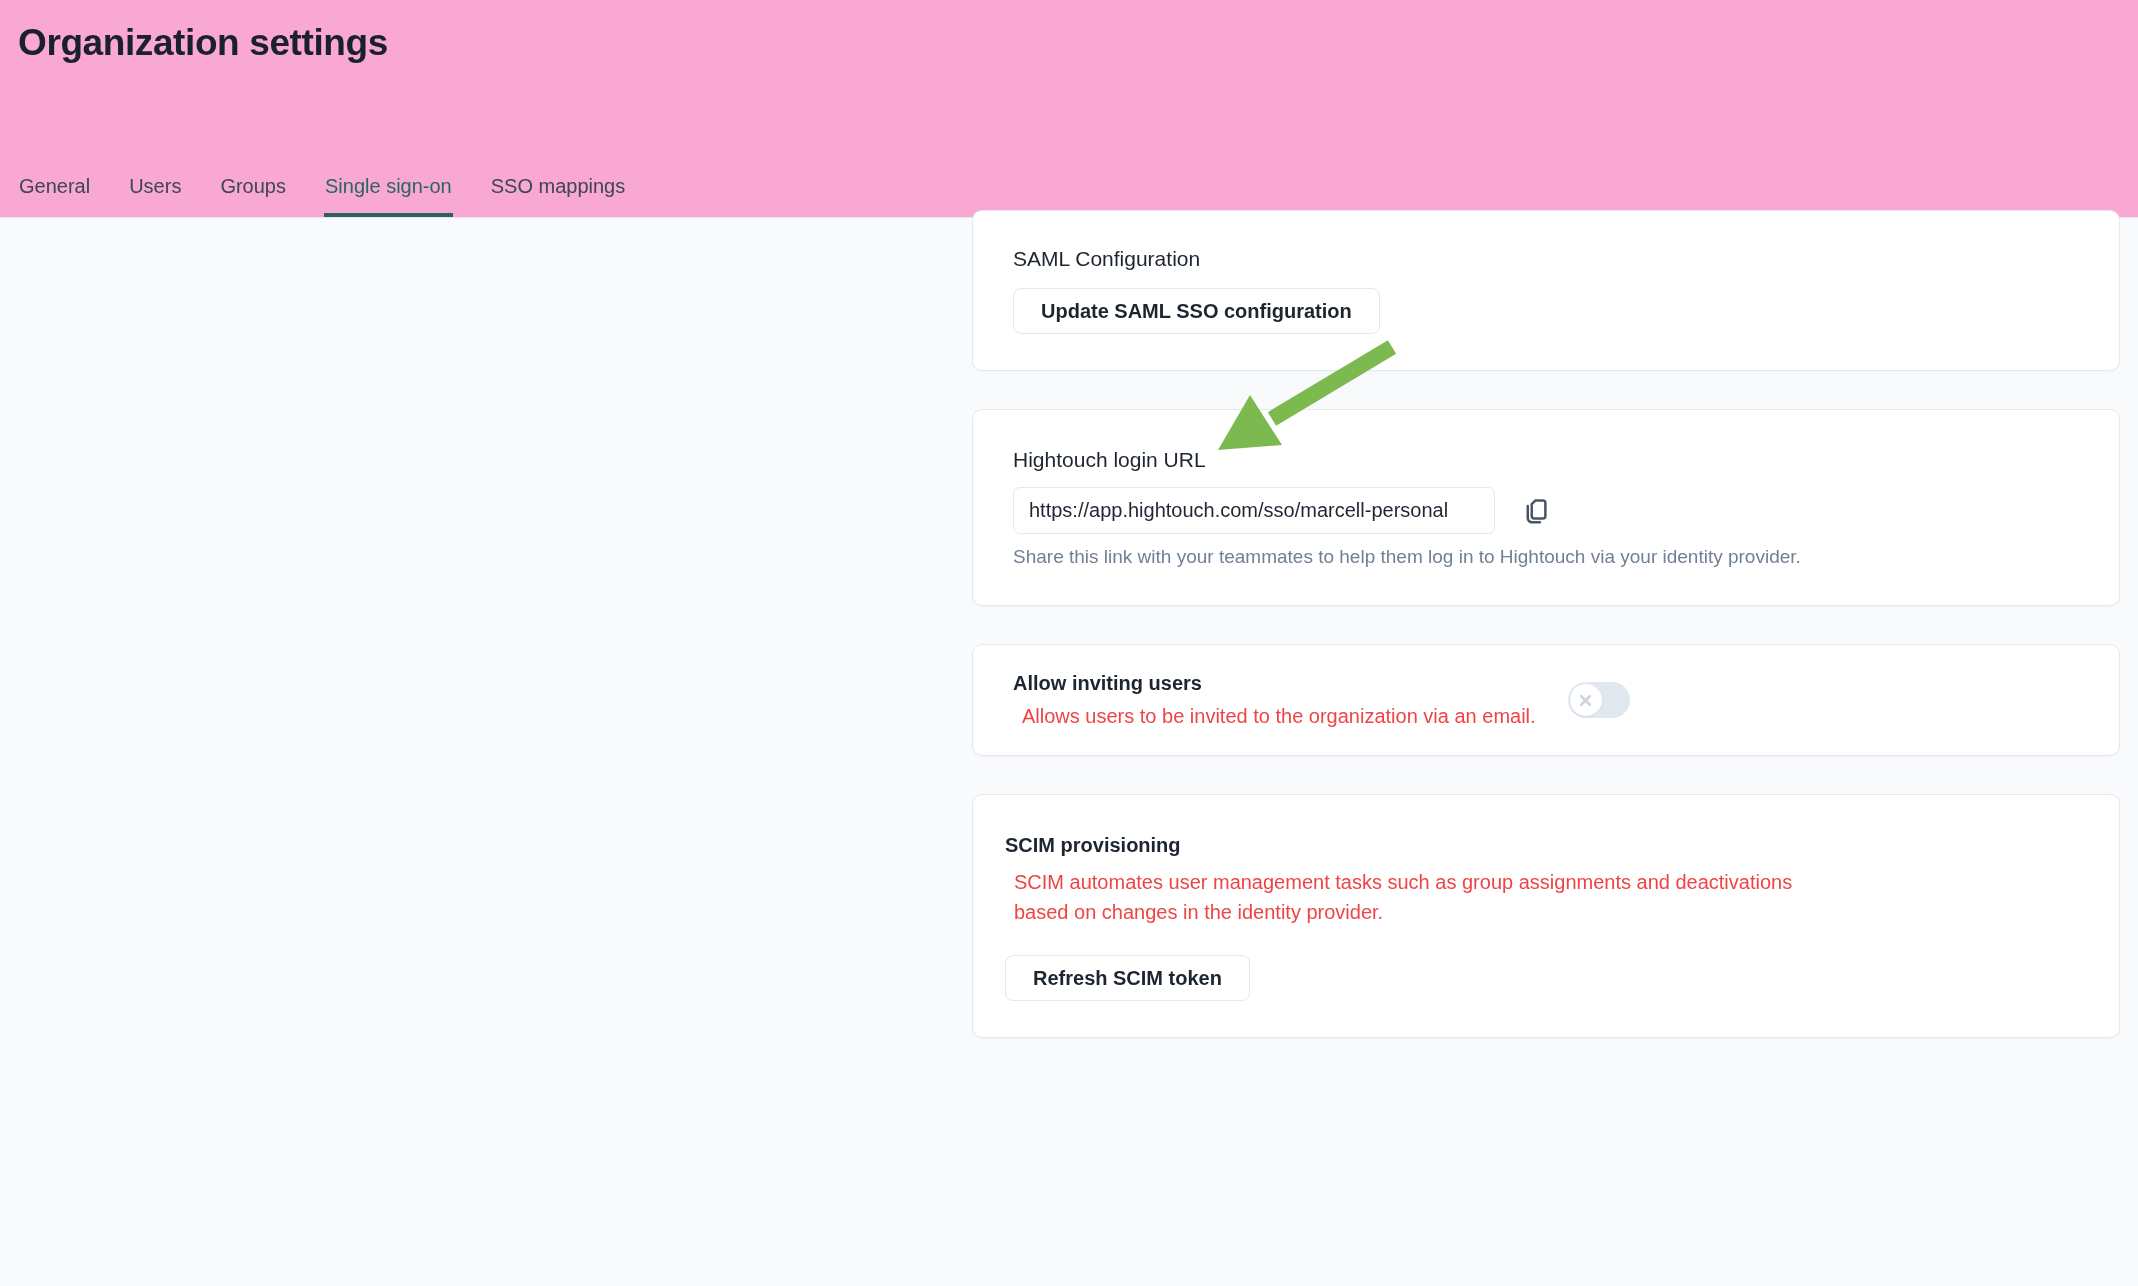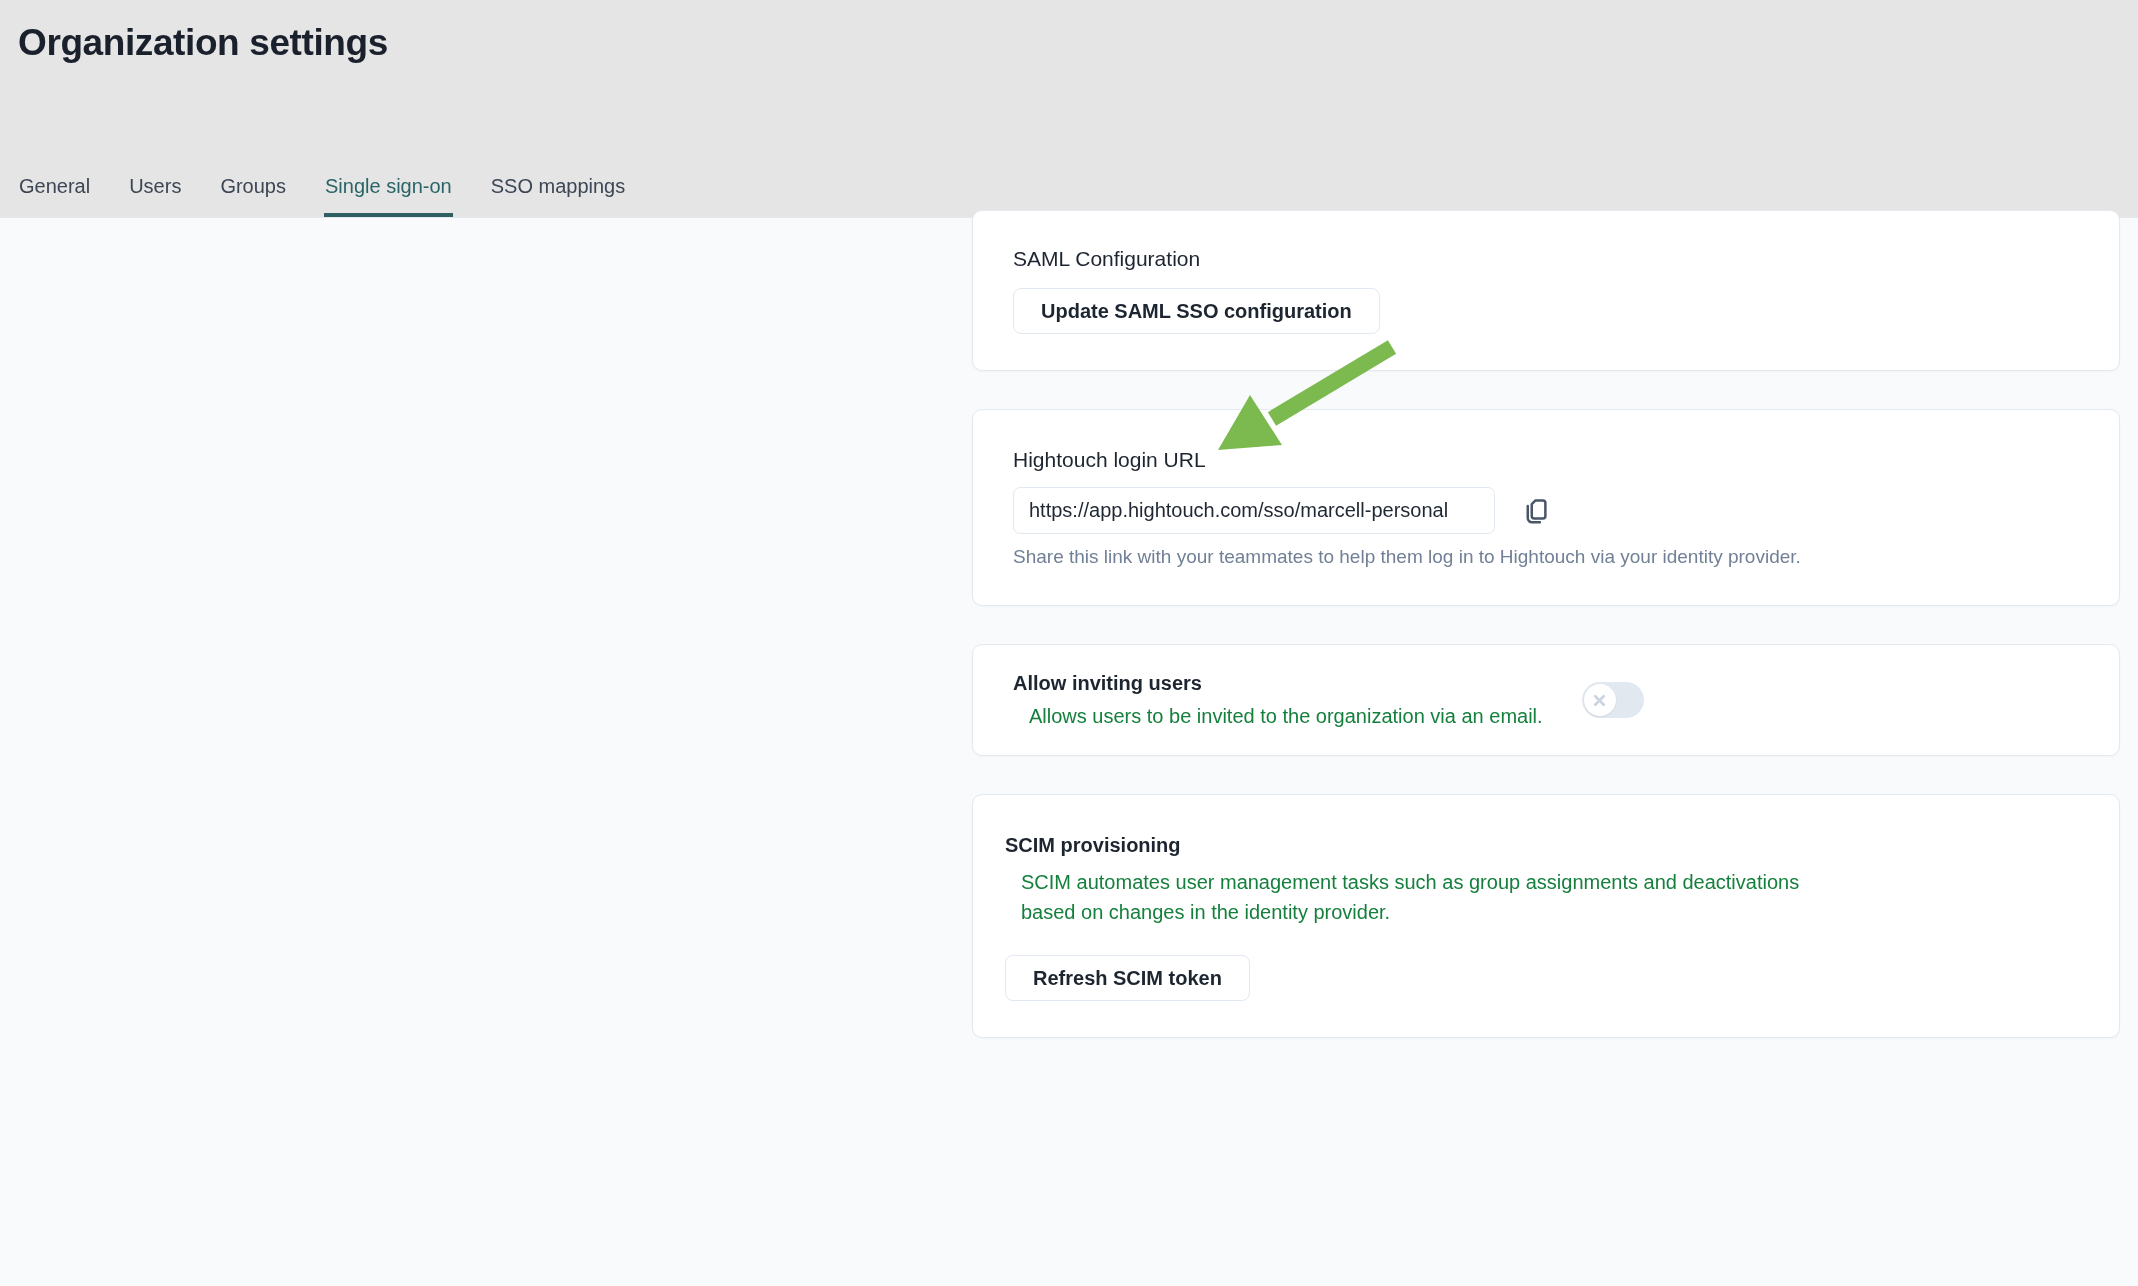--- a/index.html
+++ b/index.html
@@ -13,7 +13,7 @@
   
   .header{
     position:absolute;left:0;top:0;right:0;height:218px;
-    background:#e5e5e5;border-bottom:1px solid #E3E9EF;
+    background:#f9a8d4;border-bottom:1px solid #E3E9EF;
     box-sizing:border-box;
   }
   .page-title{

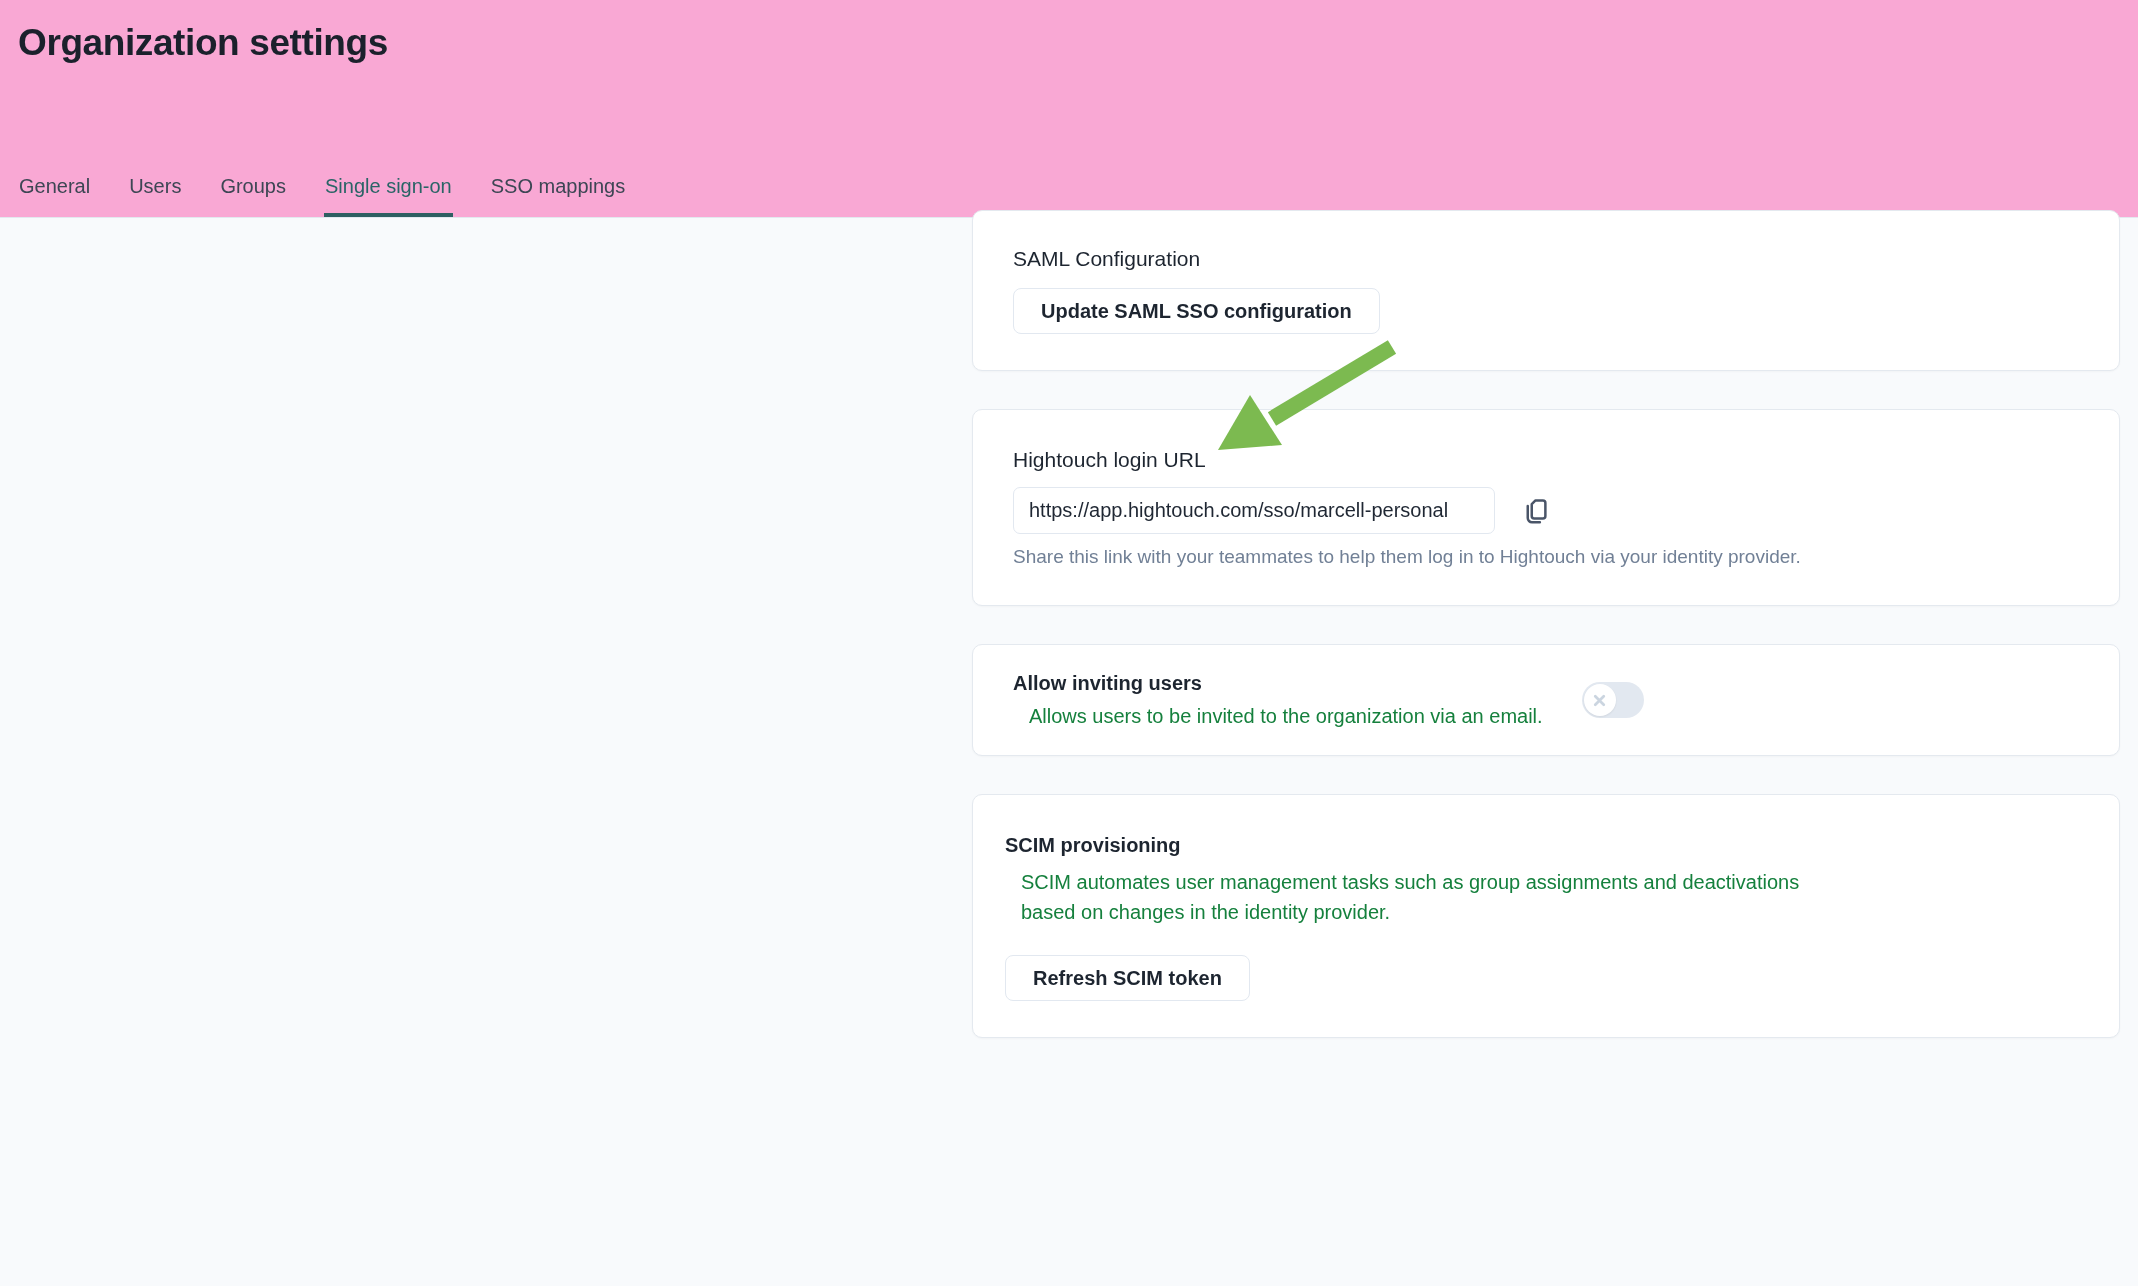--- a/index.html
+++ b/index.html
@@ -40,7 +40,7 @@
   }
   .card-label{font-size:21px;font-weight:500;color:#1D2530;}
   .card-title{font-size:20px;font-weight:700;color:#1D2530;line-height:28px;}
-  .desc{font-size:20px;color:#15803d;line-height:30px;margin:4px 16px 0;}
+  .desc{font-size:20px;color:#ef4444;line-height:30px;margin:4px 9px 0;}
   .btn{
     display:inline-flex;align-items:center;justify-content:center;
     height:46px;padding:0 27px;background:#FFFFFF;

